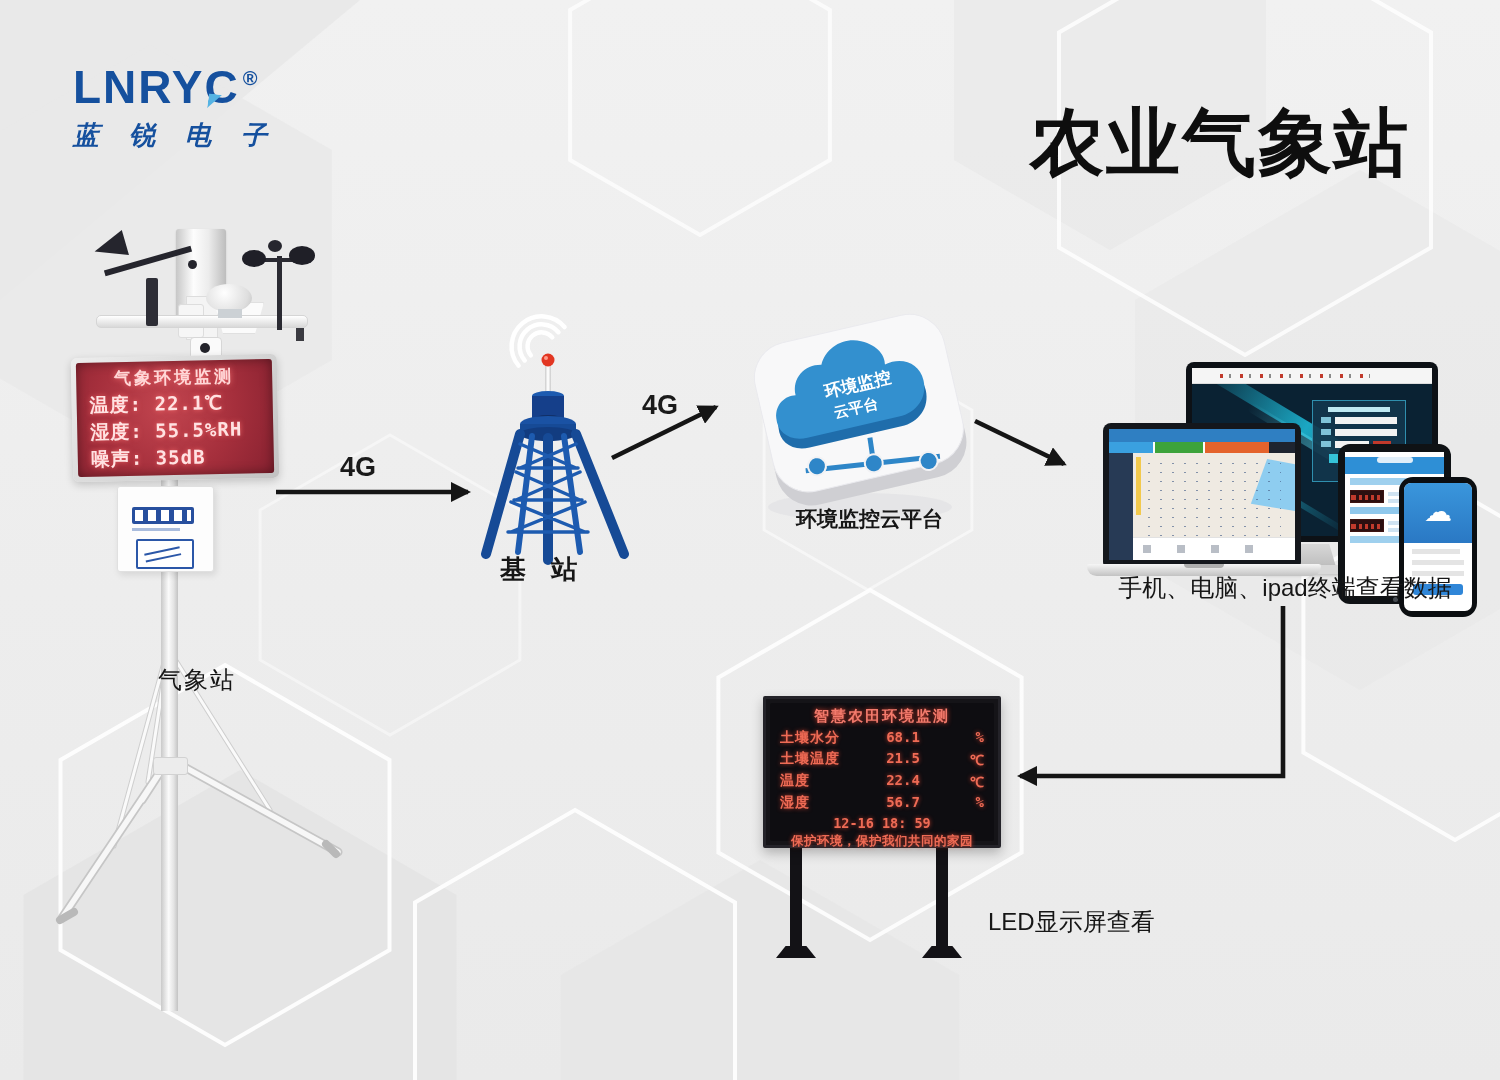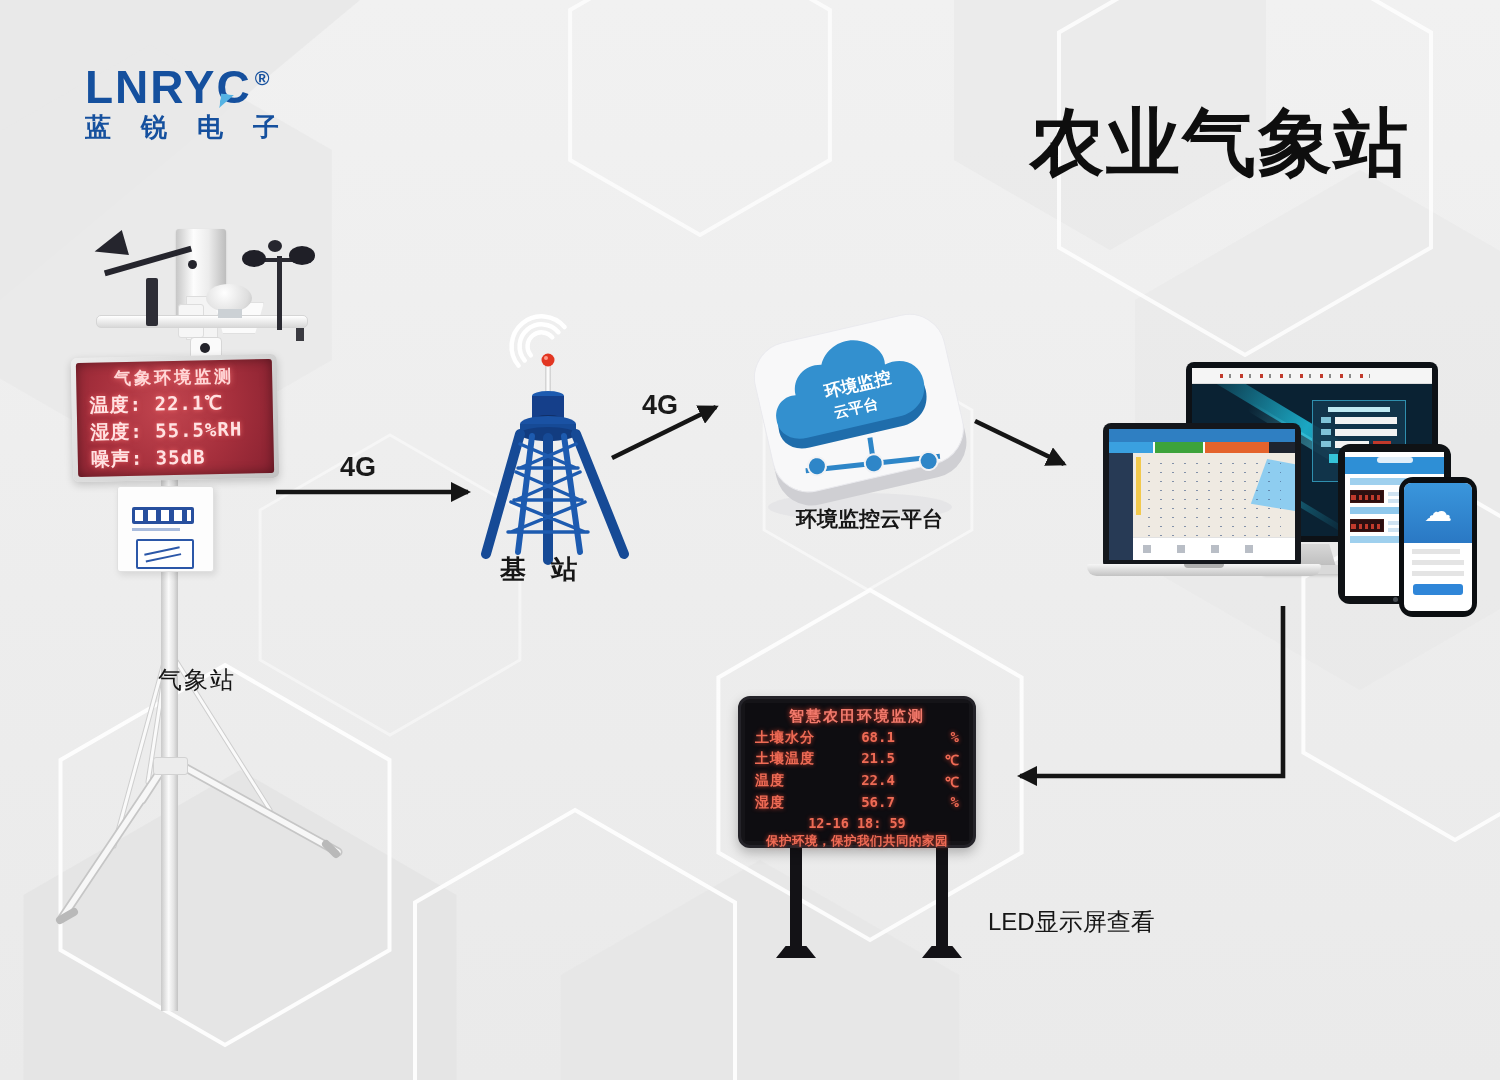--- a/index.html
+++ b/index.html
@@ -13,7 +13,7 @@
   
   #bg{position:absolute;left:0;top:0;z-index:0;}
   
-  #logo{left:85px;top:64px;z-index:5;}
+  #logo{left:73px;top:64px;z-index:5;}
   #logo .main{font-size:46px;font-weight:800;letter-spacing:2px;color:var(--brand-blue,#15509E);line-height:1;}
   #logo .reg{font-size:20px;font-weight:700;color:var(--brand-blue,#15509E);position:relative;top:-18px;margin-left:3px;}
   #logo .accent{position:absolute;left:135px;top:30px;width:13px;height:15px;background:var(--brand-accent,#55B3E3);clip-path:polygon(0 0,100% 0,0 100%);transform:rotate(8deg);}

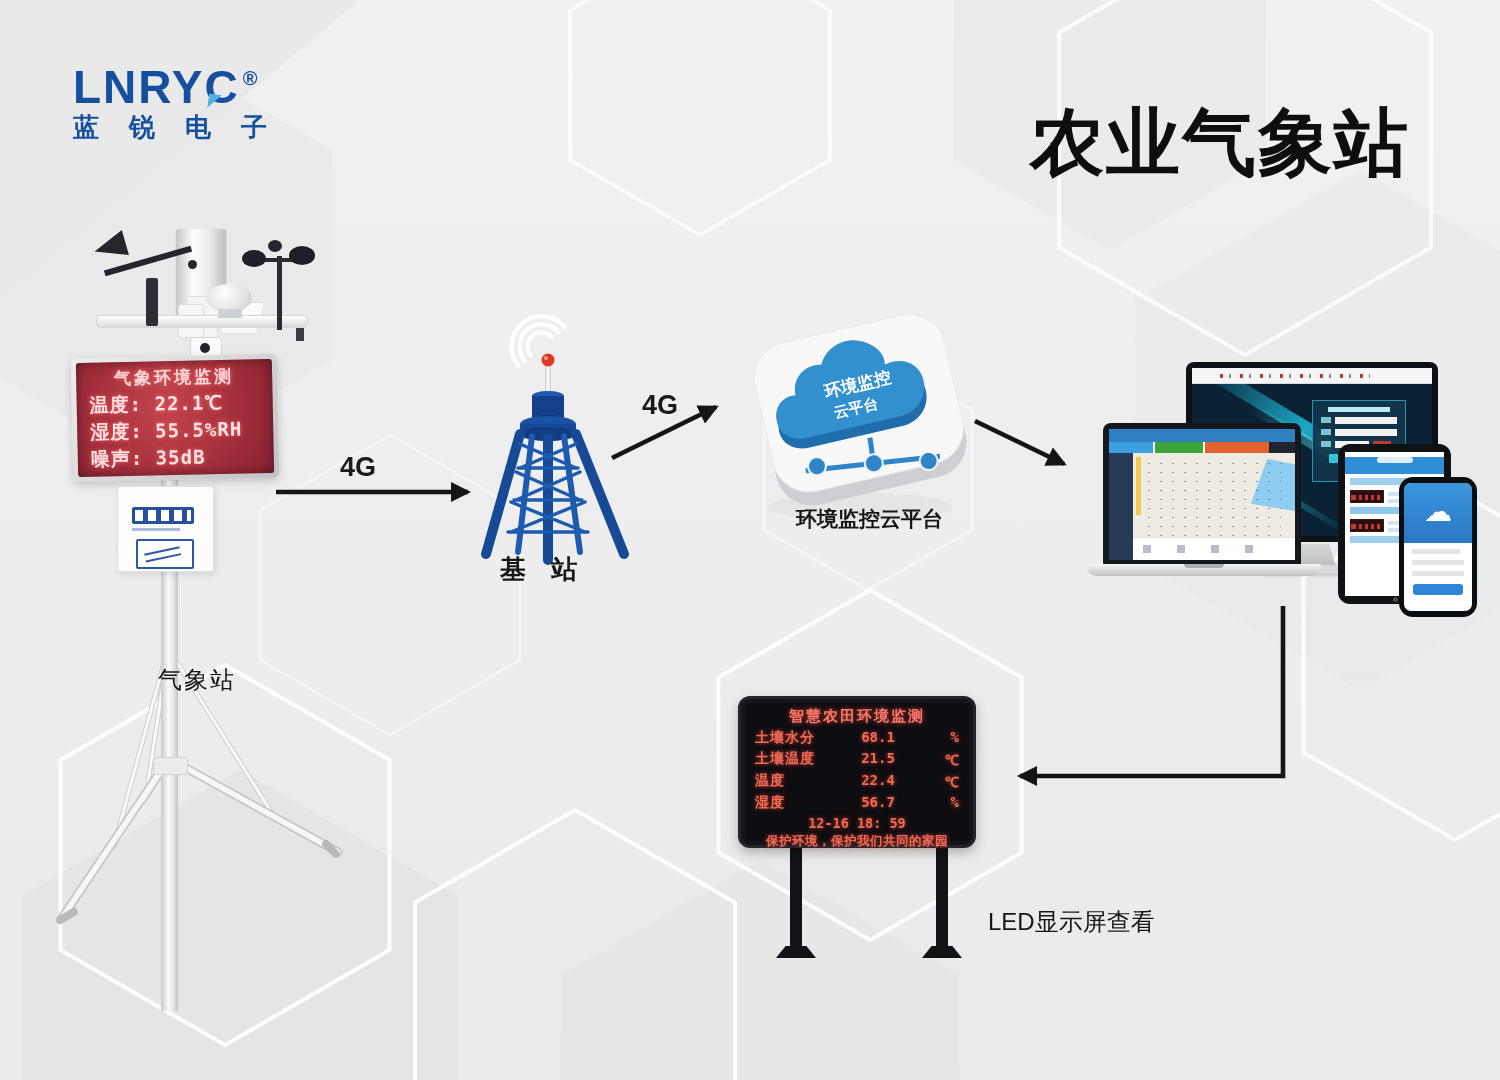--- a/index.html
+++ b/index.html
@@ -17,7 +17,7 @@
   #logo .main{font-size:46px;font-weight:800;letter-spacing:2px;color:var(--brand-blue,#15509E);line-height:1;}
   #logo .reg{font-size:20px;font-weight:700;color:var(--brand-blue,#15509E);position:relative;top:-18px;margin-left:3px;}
   #logo .accent{position:absolute;left:135px;top:30px;width:13px;height:15px;background:var(--brand-accent,#55B3E3);clip-path:polygon(0 0,100% 0,0 100%);transform:rotate(8deg);}
-  #logo .sub{font-size:26px;font-weight:700;color:var(--brand-blue,#15509E);letter-spacing:30px;white-space:nowrap;}
+  #logo .sub{margin-top:8px;font-size:26px;font-weight:700;color:var(--brand-blue,#15509E);letter-spacing:30px;white-space:nowrap;font-style:italic;}
   
   #title{left:1030px;top:94px;font-size:74px;font-weight:700;color:#0e0e0e;letter-spacing:2px;z-index:5;white-space:nowrap;}
   

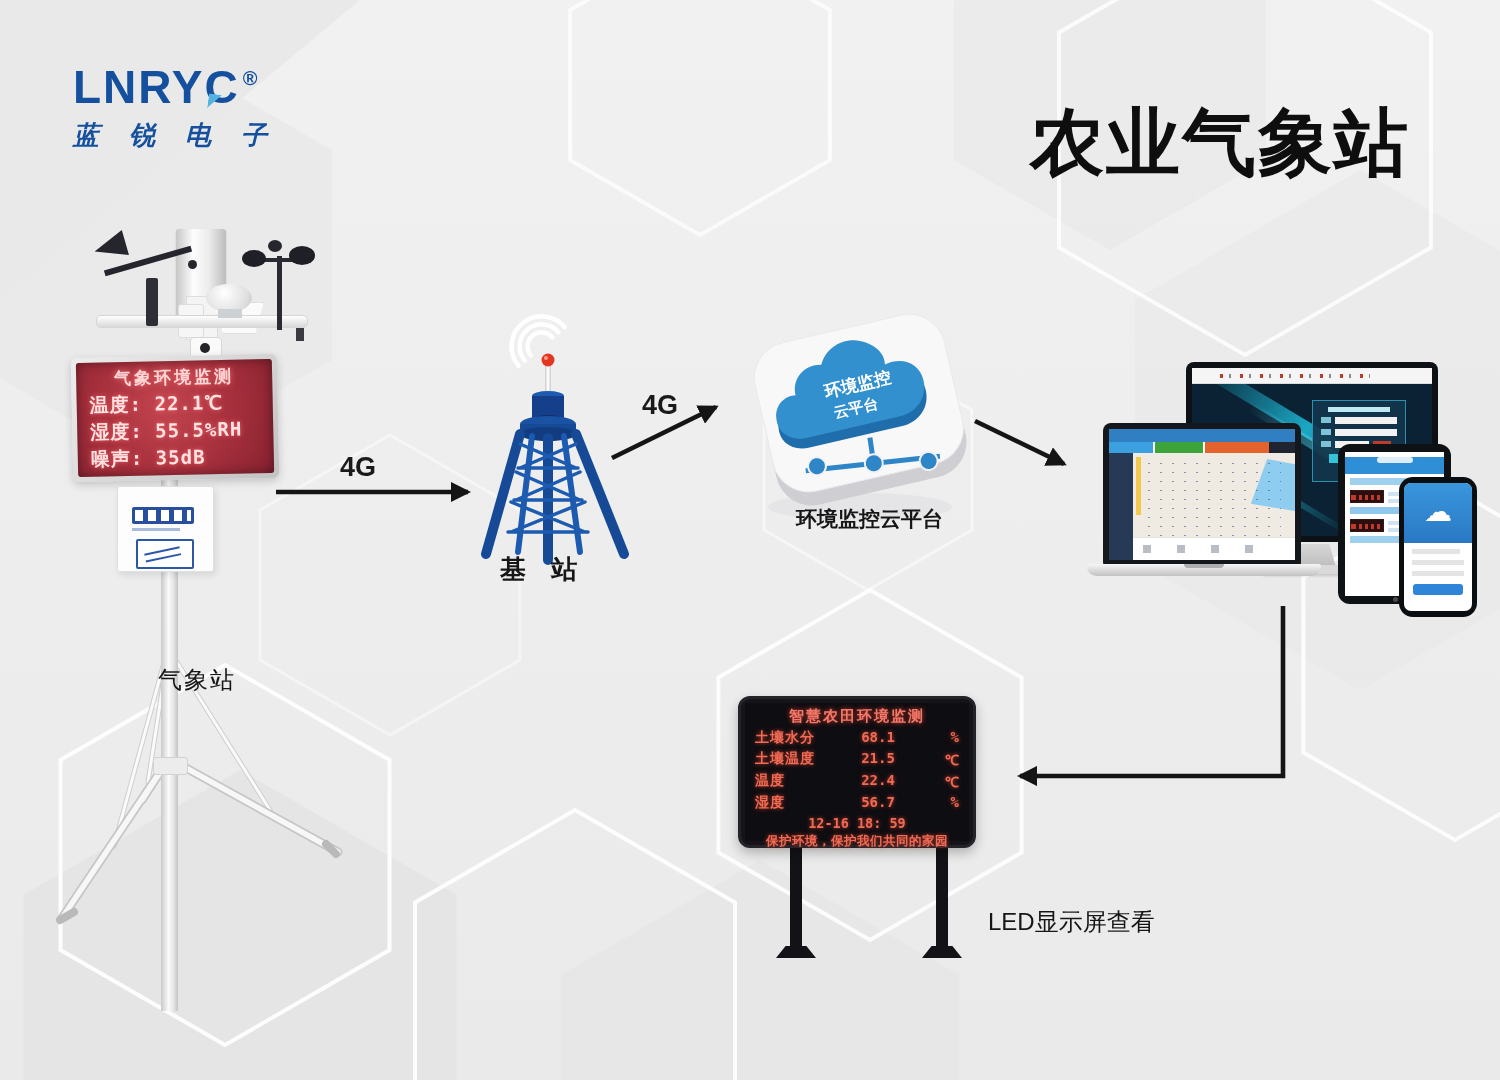--- a/index.html
+++ b/index.html
@@ -370,6 +370,7 @@
     </div>
   </div>
 
+  <div id="cap-devices" class="abs caption">手机、电脑、ipad终端查看数据</div>
 
   <div id="led" class="abs">
     <div id="led-inner">

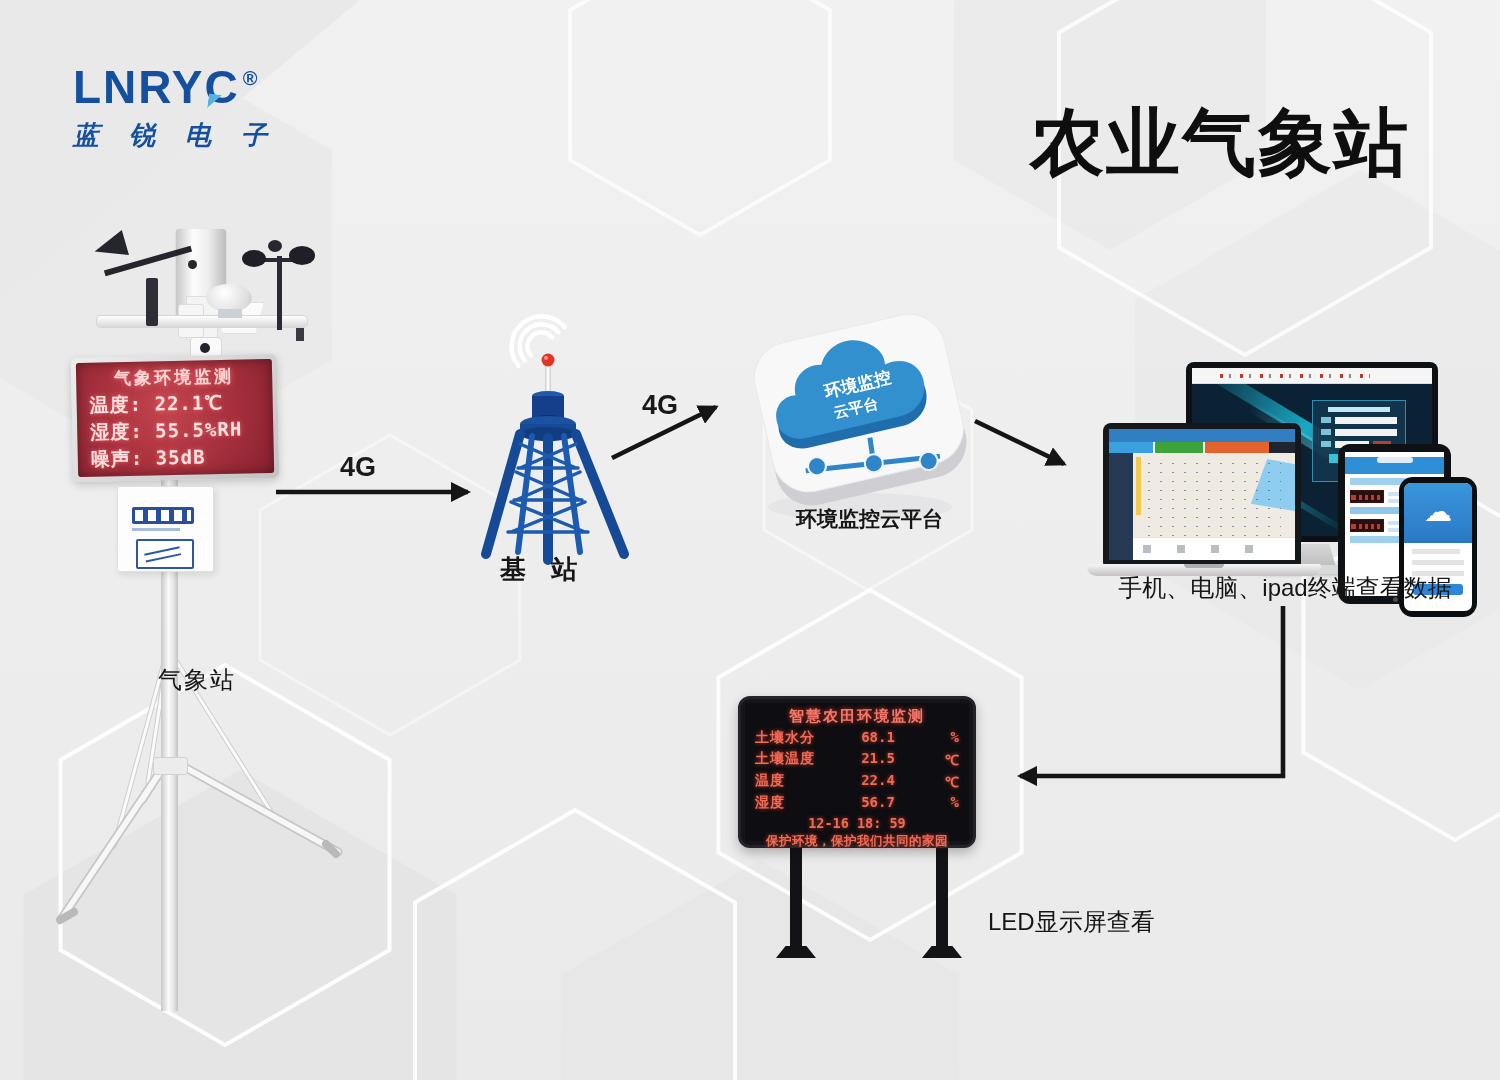--- a/index.html
+++ b/index.html
@@ -68,7 +68,7 @@
   #ws-box-diagram{left:18px;top:52px;width:54px;height:26px;background:#fff;border:2px solid #2b57a8;border-radius:2px;}
   #ws-box-diagram>div{position:absolute;left:6px;top:9px;width:36px;height:2px;background:#2b57a8;transform:rotate(-12deg);box-shadow:0 7px 0 #2b57a8;}
   
-  #led{left:738px;top:696px;width:232px;height:146px;z-index:4;background:#151418;border:3px solid #242329;border-radius:12px;box-shadow:0 5px 12px rgba(0,0,0,.25);text-decoration:underline;}
+  #led{left:763px;top:696px;width:232px;height:146px;z-index:4;background:#151418;border:3px solid #242329;border-radius:2px;box-shadow:0 5px 12px rgba(0,0,0,.25);text-decoration:underline;}
   #led-inner{position:absolute;left:4px;top:4px;right:4px;bottom:4px;background:#0e0d11;border-radius:2px;padding:4px 10px;box-sizing:border-box;}
   .led-head{text-align:center;font-size:15px;font-weight:700;letter-spacing:2px;color:#f27a6c;text-shadow:0 0 5px rgba(240,70,50,.9);}
   .lrow{display:flex;margin-top:3px;font-family:"DejaVu Sans Mono","Liberation Mono",monospace;font-size:14px;font-weight:700;color:var(--led-red,#EE6B55);text-shadow:0 0 4px rgba(235,70,50,.8);}

